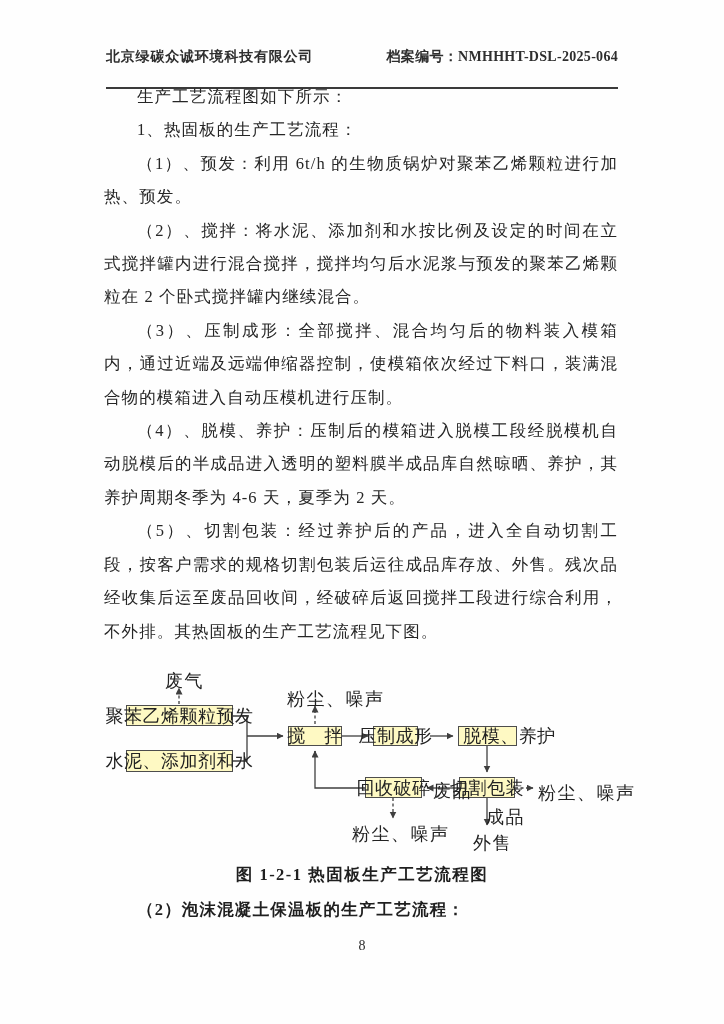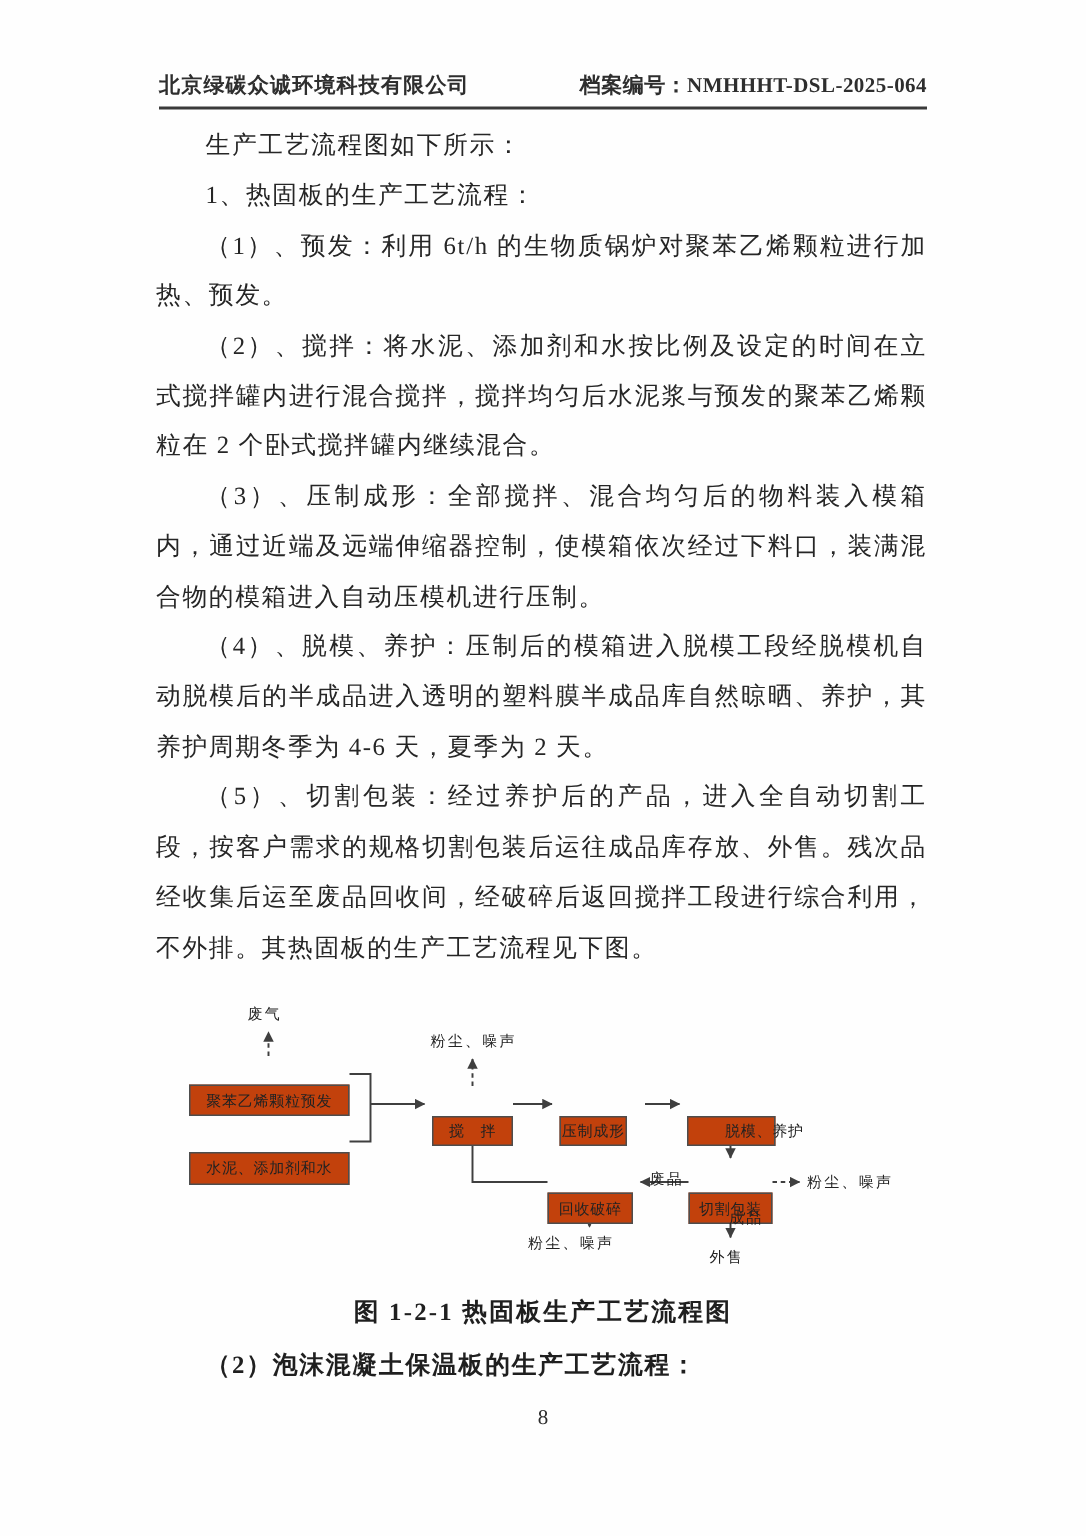--- a/index.html
+++ b/index.html
@@ -16,7 +16,7 @@
     position:absolute;left:106px;top:48px;width:512px;
     display:flex;justify-content:space-between;align-items:flex-end;
     font-size:14px;font-weight:600;letter-spacing:0.8px;color:#2e2e2e;
-    padding-bottom:5px;border-bottom:2px solid #3a3a3a;
+    padding-bottom:21px;border-bottom:2px solid #3a3a3a;
   }
   .header .archive{letter-spacing:0.3px;}
   

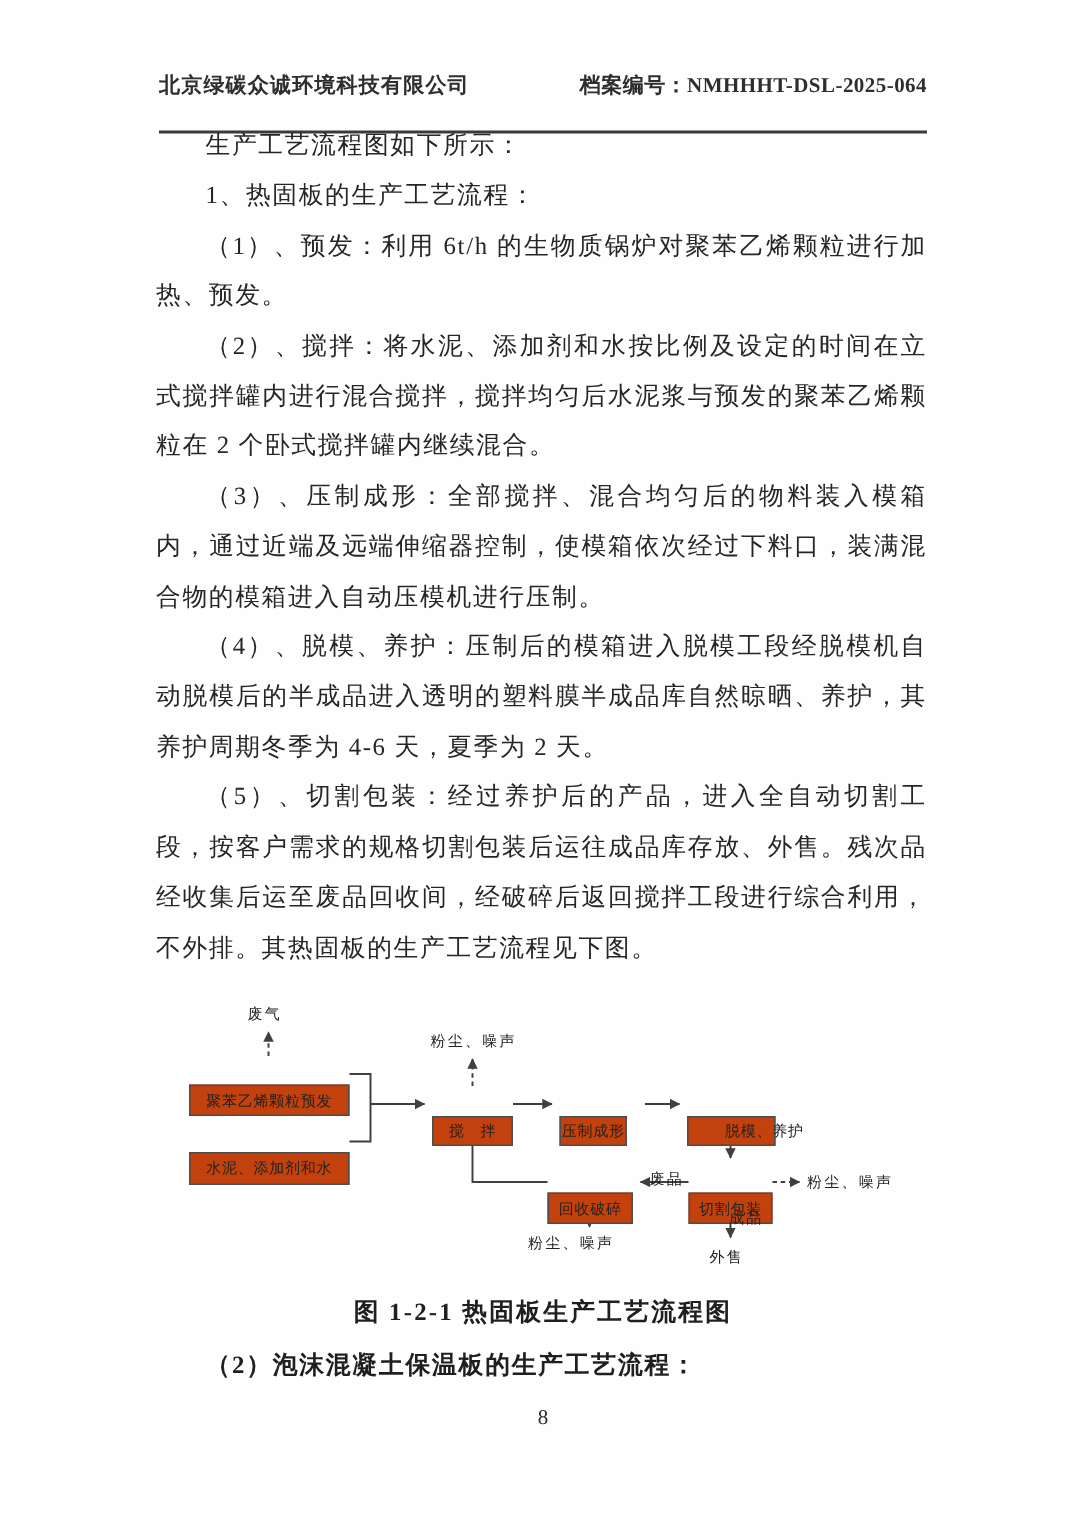--- a/index.html
+++ b/index.html
@@ -37,7 +37,7 @@
     margin-top:18px;
   }
   .dlabel{
-    position:absolute;font-size:10px;color:#222;
+    position:absolute;font-size:18px;color:#222;
     letter-spacing:1.5px;white-space:nowrap;
   }
   

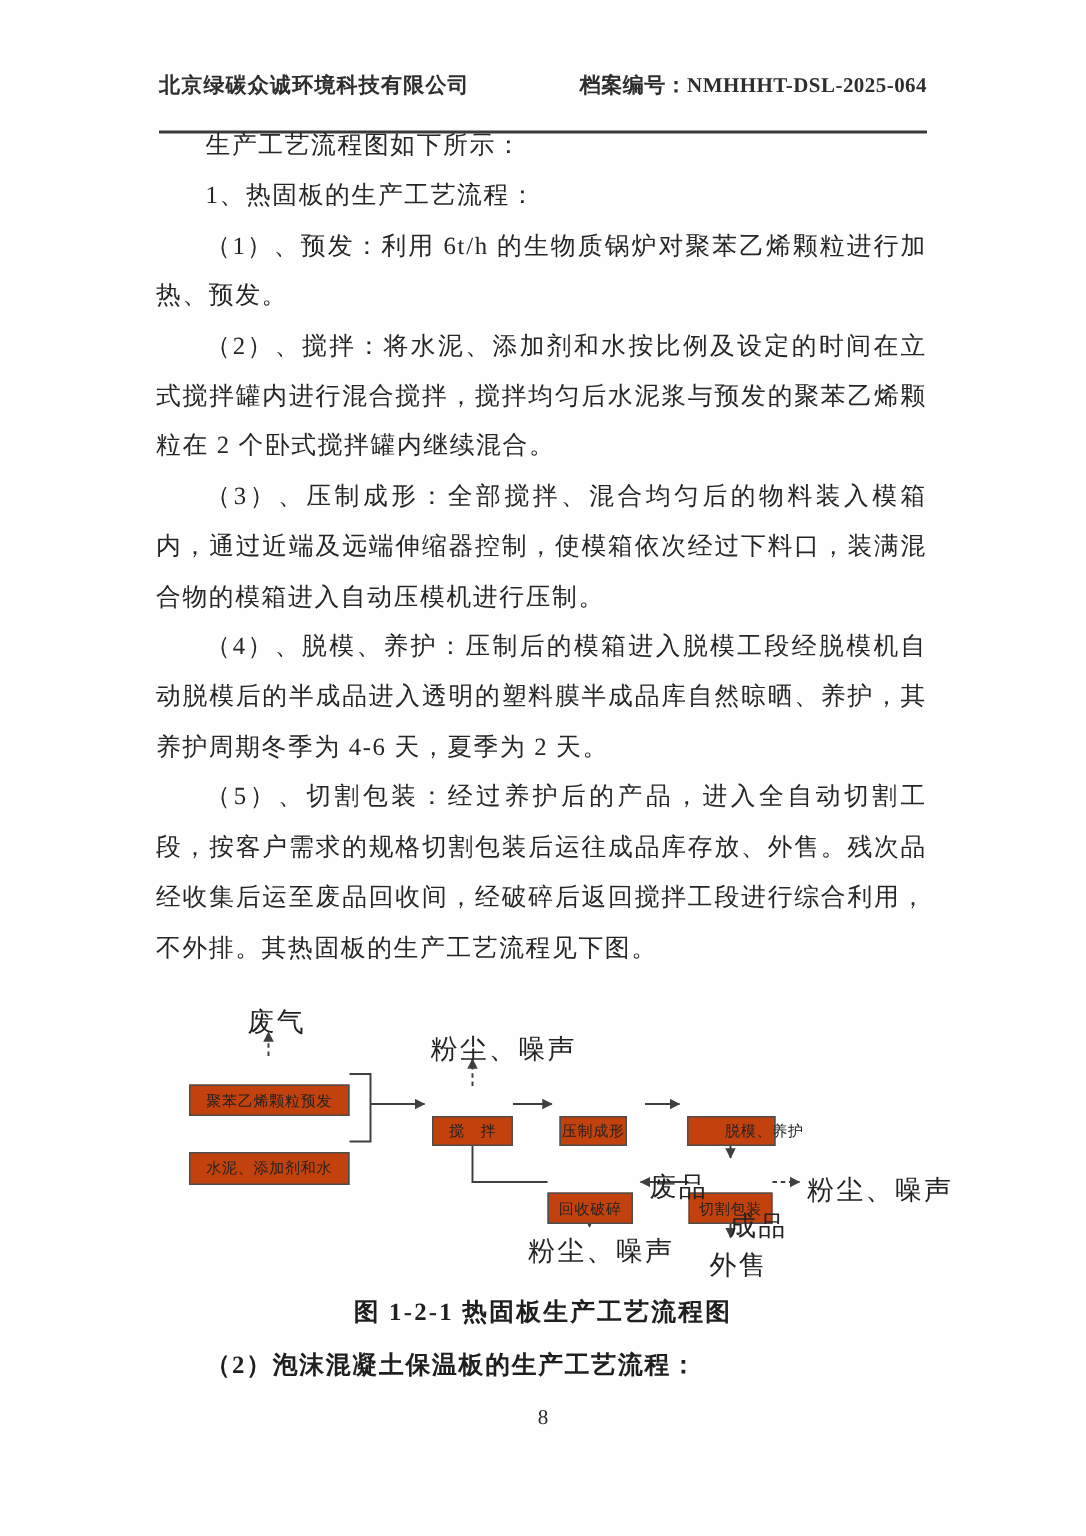--- a/index.html
+++ b/index.html
@@ -30,11 +30,10 @@
   .diagram{position:absolute;left:95px;top:655px;width:575px;height:205px;}
   .diagram svg{position:absolute;left:0;top:0;}
   .fbox{
-    position:absolute;border:1px solid #4d4d4d;background:#c2410c;
+    position:absolute;border:1px solid #4d4d4d;background:#fef9c3;
     display:flex;align-items:center;justify-content:center;
-    font-size:10px;color:#222;letter-spacing:0.5px;white-space:nowrap;
+    font-size:18px;color:#222;letter-spacing:0.5px;white-space:nowrap;
     box-sizing:border-box;
-    margin-top:18px;
   }
   .dlabel{
     position:absolute;font-size:18px;color:#222;

